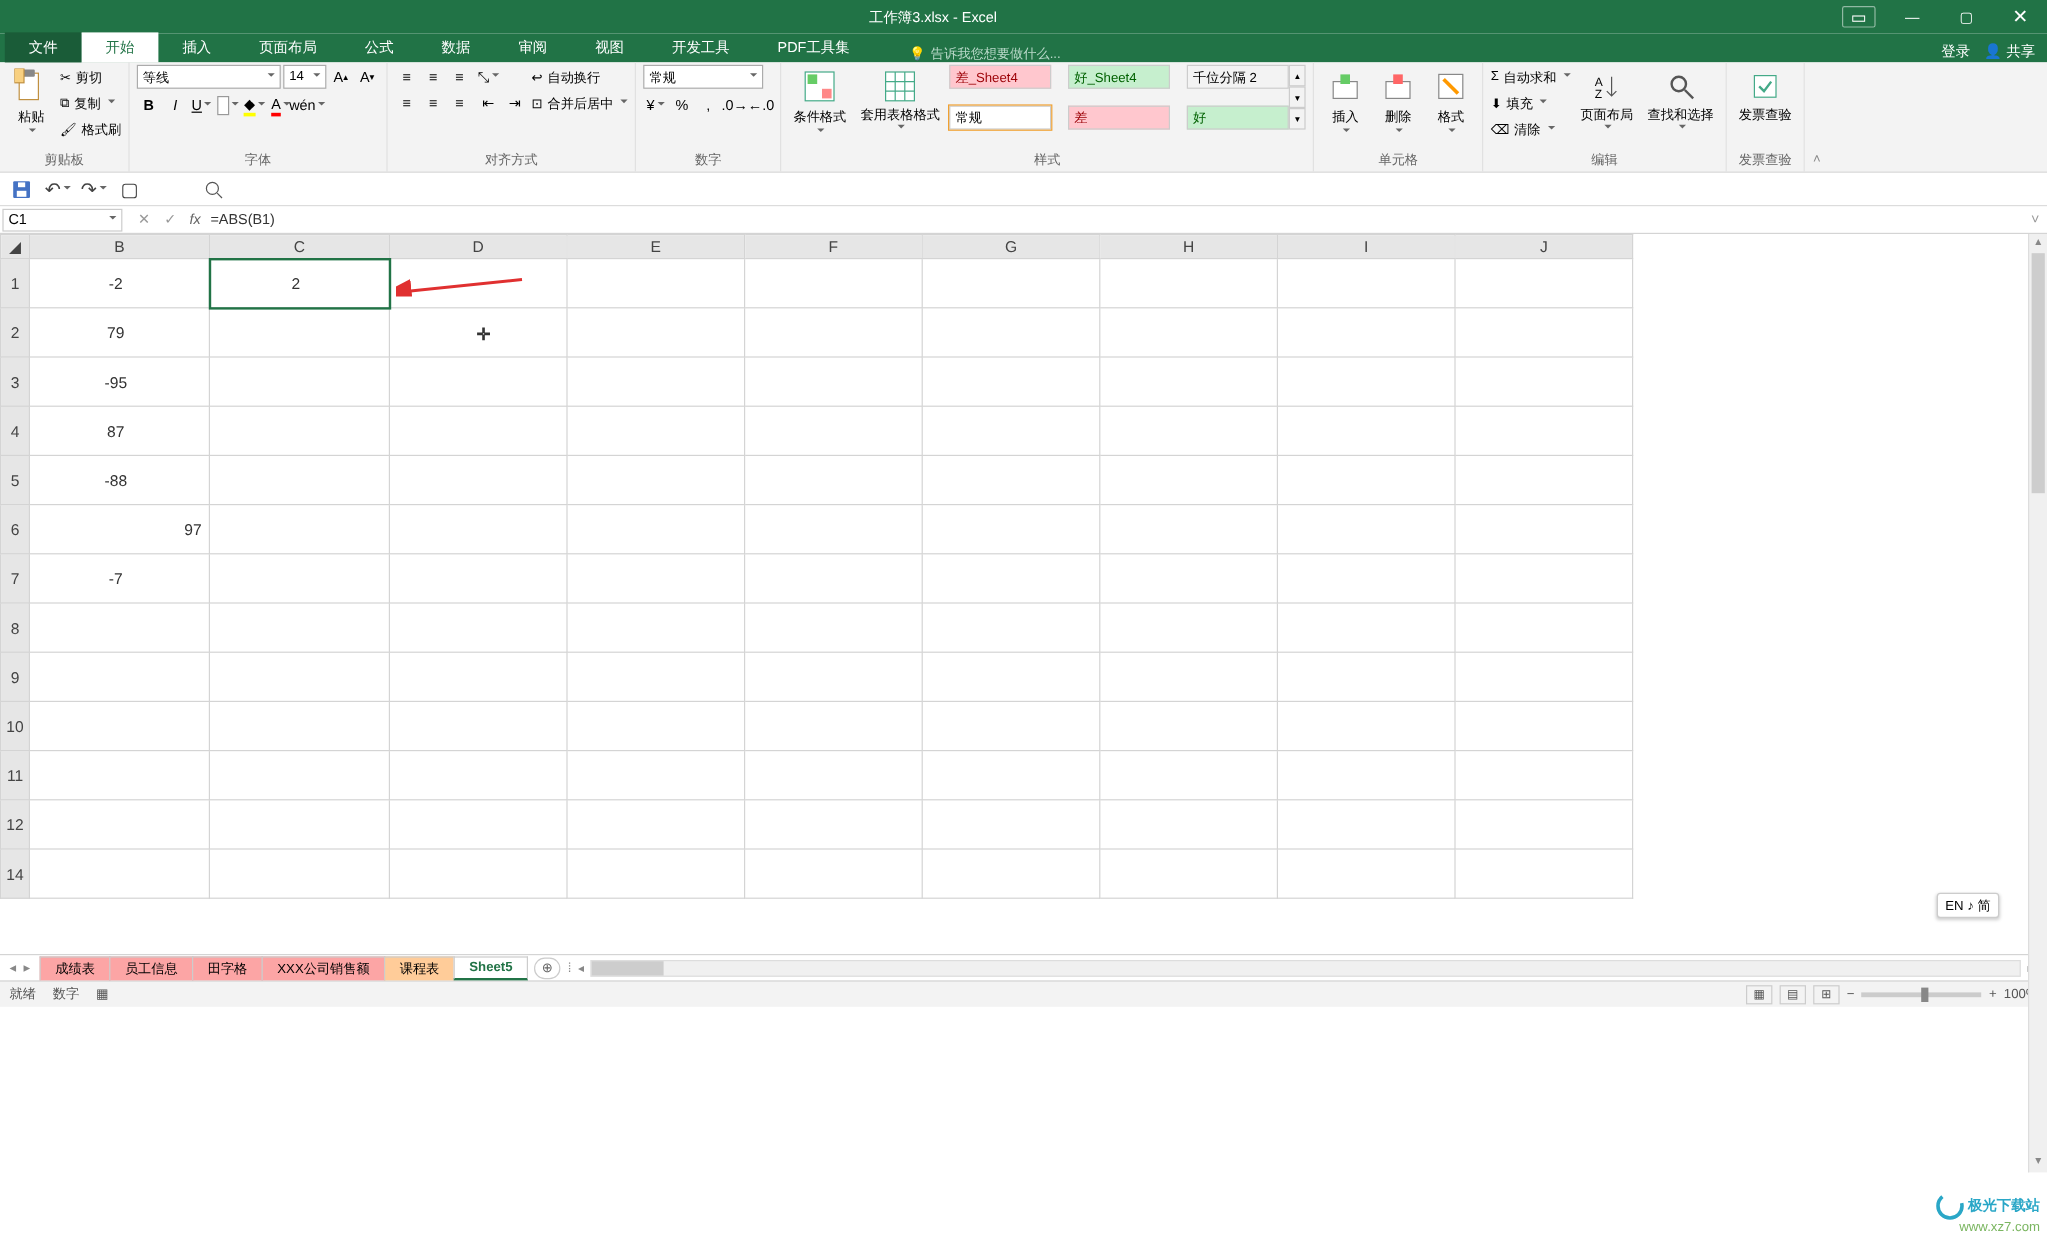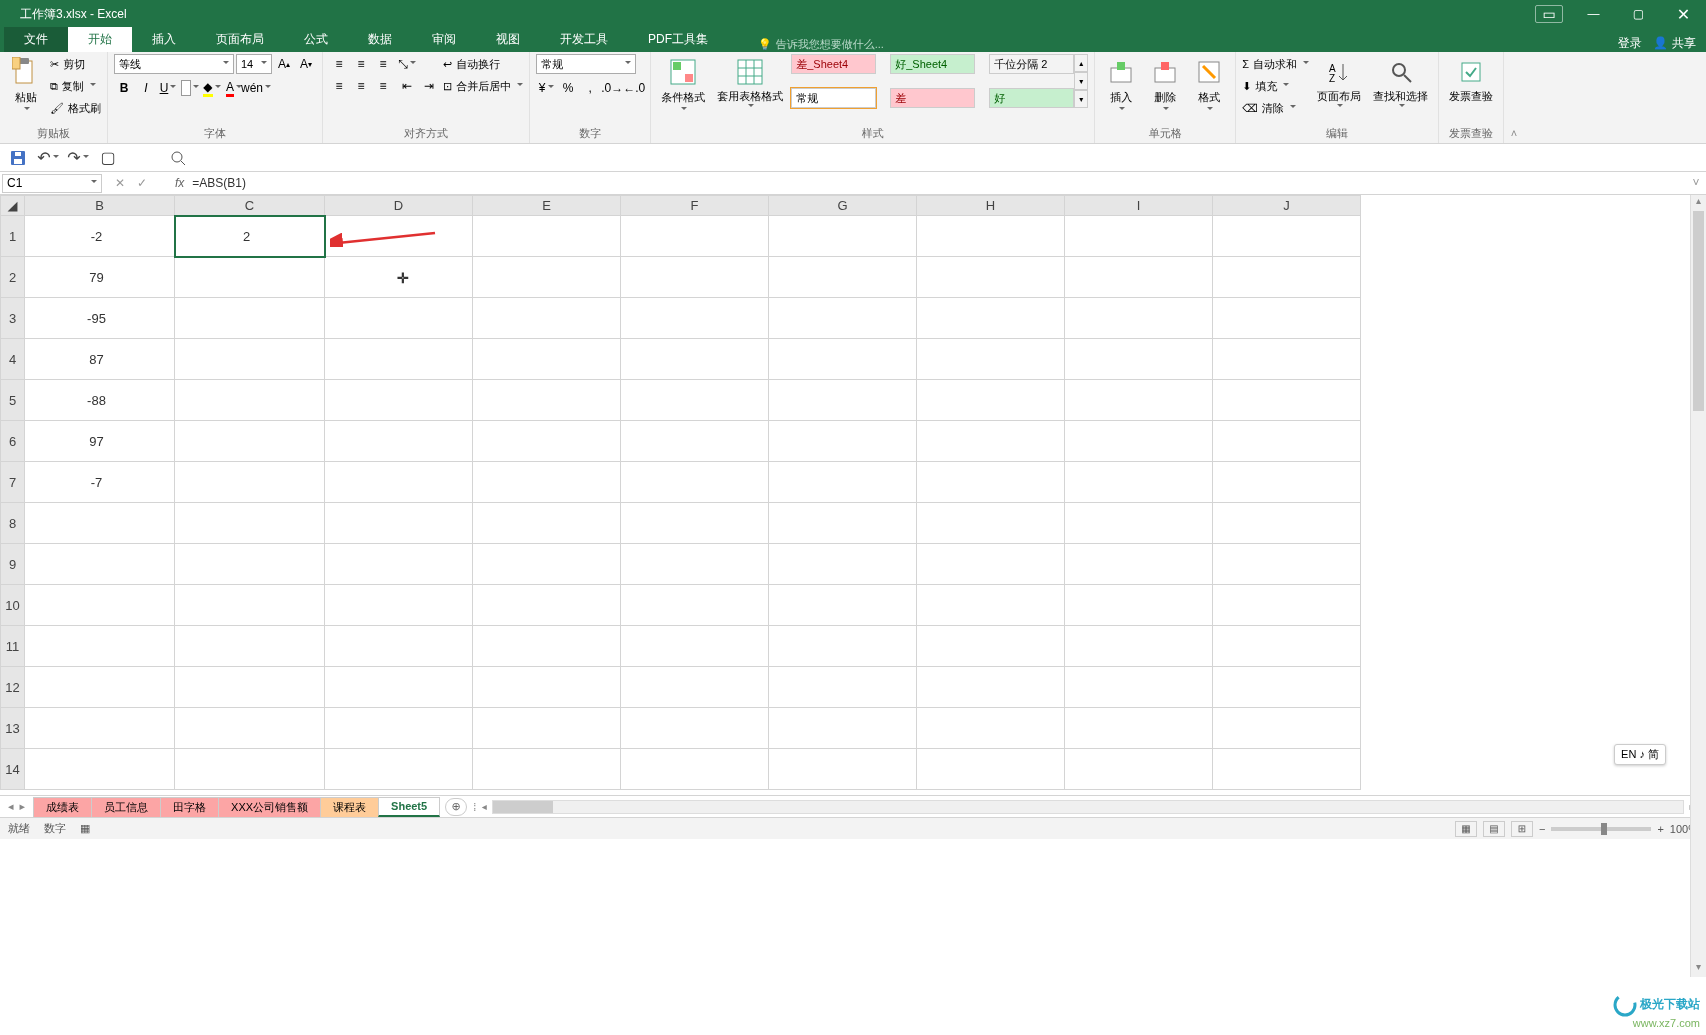--- a/index.html
+++ b/index.html
@@ -8,7 +8,7 @@
 
 .title-bar { height:28px; background:#217346; display:flex; align-items:center; color:#fff; }
 .title-bar .left-icons { width:20px; }
-.title-bar .title { flex:1; text-align:left; font-size:12px; }
+.title-bar .title { flex:1; text-align:center; font-size:12px; }
 .title-bar .win-btns { display:flex; }
 .title-bar .win-btn { width:45px; height:28px; display:flex; align-items:center; justify-content:center; font-size:12px; }
 .title-bar .win-btn.close { font-size:16px; }

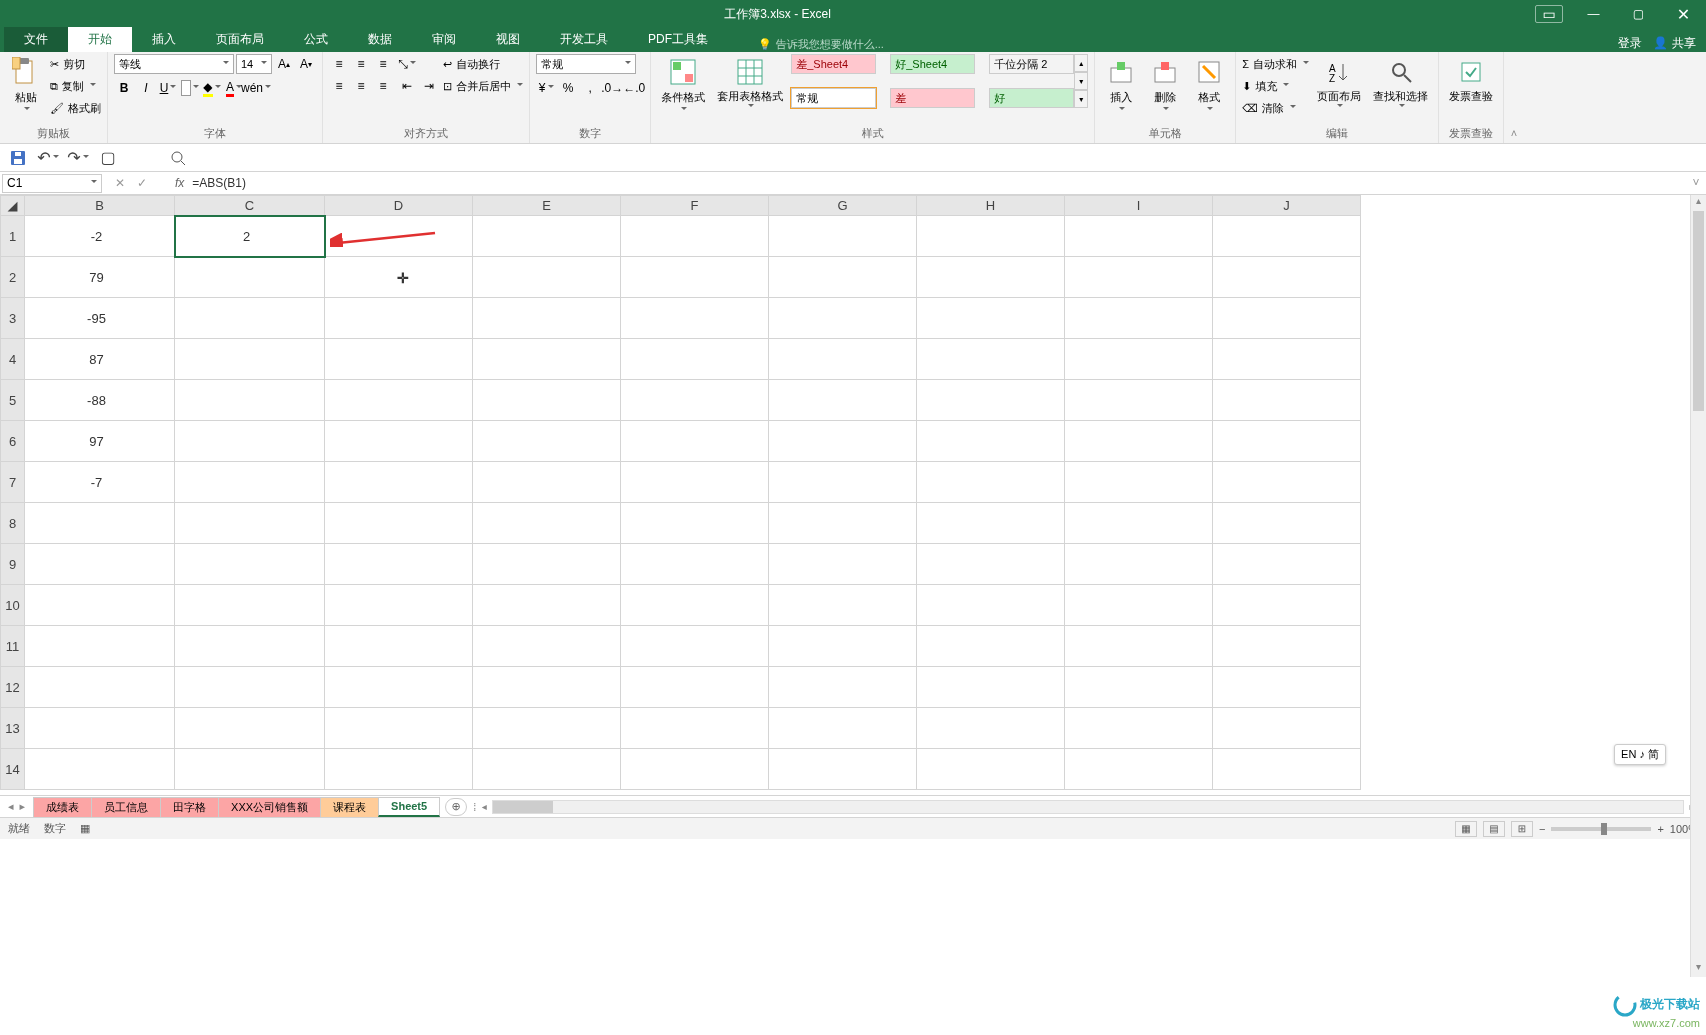--- a/index.html
+++ b/index.html
@@ -62,7 +62,7 @@
 .name-box .dd { margin-left:auto; }
 .fb-btns { display:flex; gap:2px; margin:0 6px;}
 .fb-btns span { width:20px; text-align:center; color:#999;}
-.fb-fx { font-style:italic; color:#666; margin-right:4px;margin-left:17px;}
+.fb-fx { font-style:italic; color:#666; margin-right:4px;}
 .fb-input { flex:1; padding:0 4px; color:#333;}
 .fb-expand { width:20px; text-align:center; color:#999;}
 

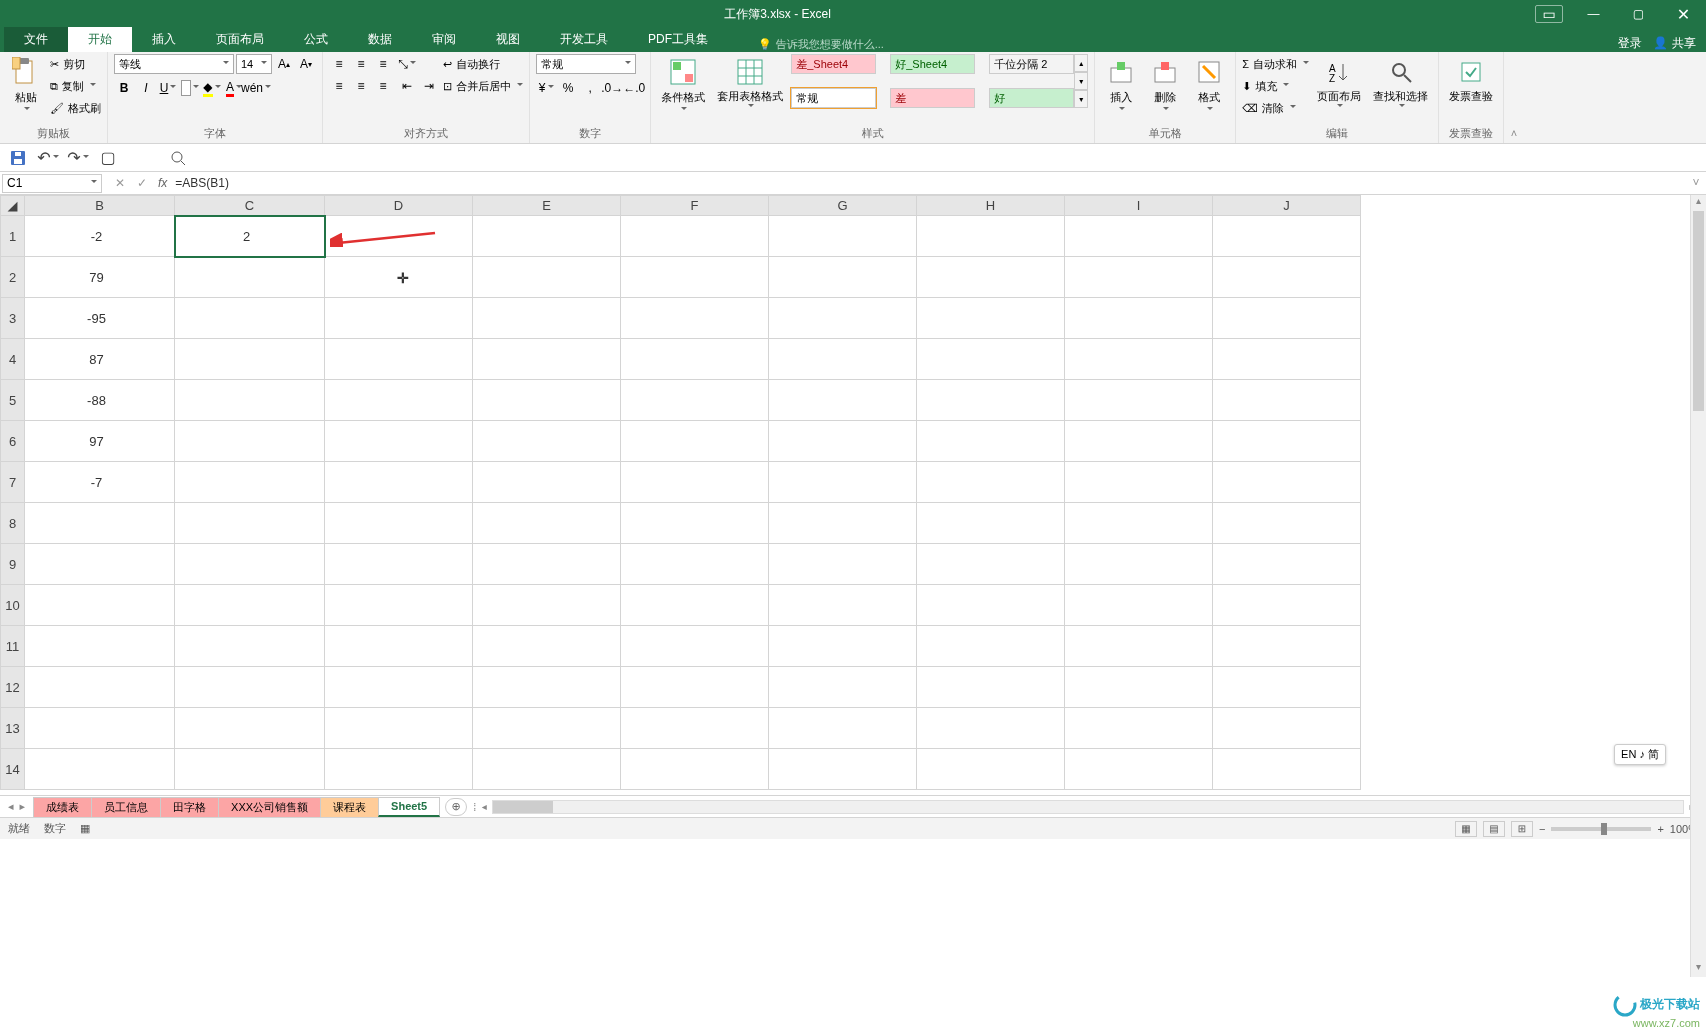--- a/index.html
+++ b/index.html
@@ -542,7 +542,7 @@
         </tr>
         <tr>
           <th>6</th>
-          <td style="text-align: center;">97</td>
+          <td style="">97</td>
           <td></td>
           <td></td>
           <td></td>

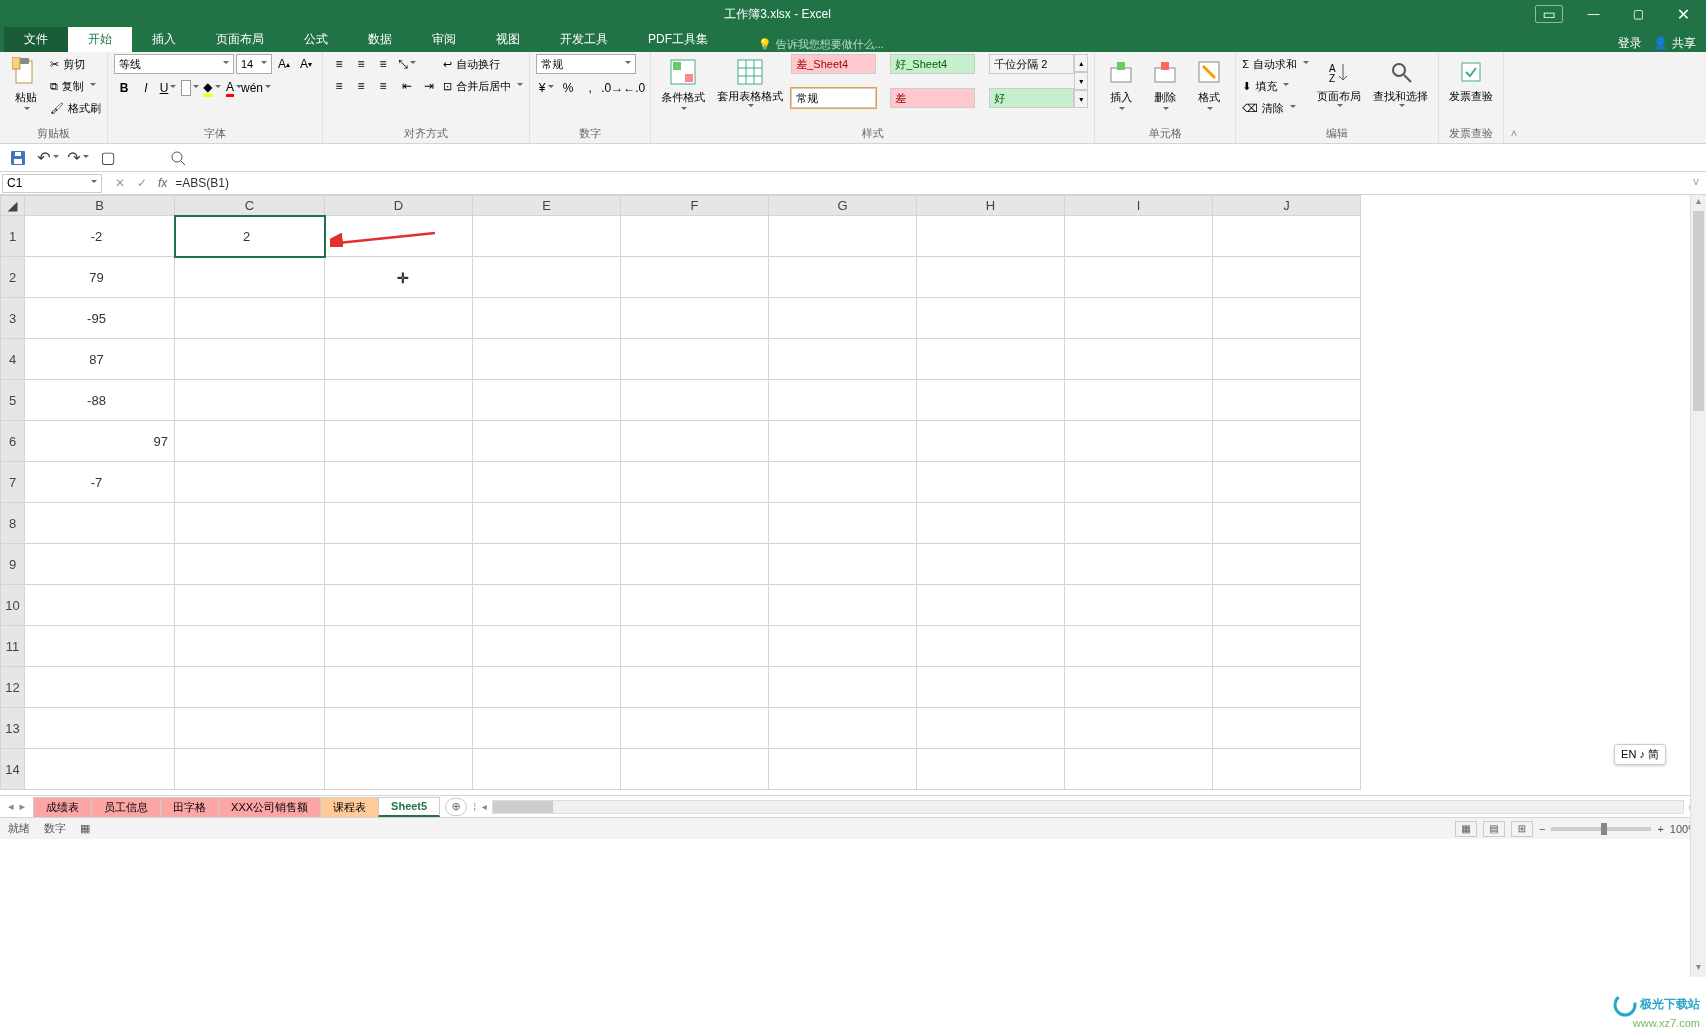--- a/index.html
+++ b/index.html
@@ -625,18 +625,6 @@
           <td></td>
         </tr>
         <tr>
-          <th>13</th>
-          <td></td>
-          <td></td>
-          <td></td>
-          <td></td>
-          <td></td>
-          <td></td>
-          <td></td>
-          <td></td>
-          <td></td>
-        </tr>
-        <tr>
           <th>14</th>
           <td></td>
           <td></td>

